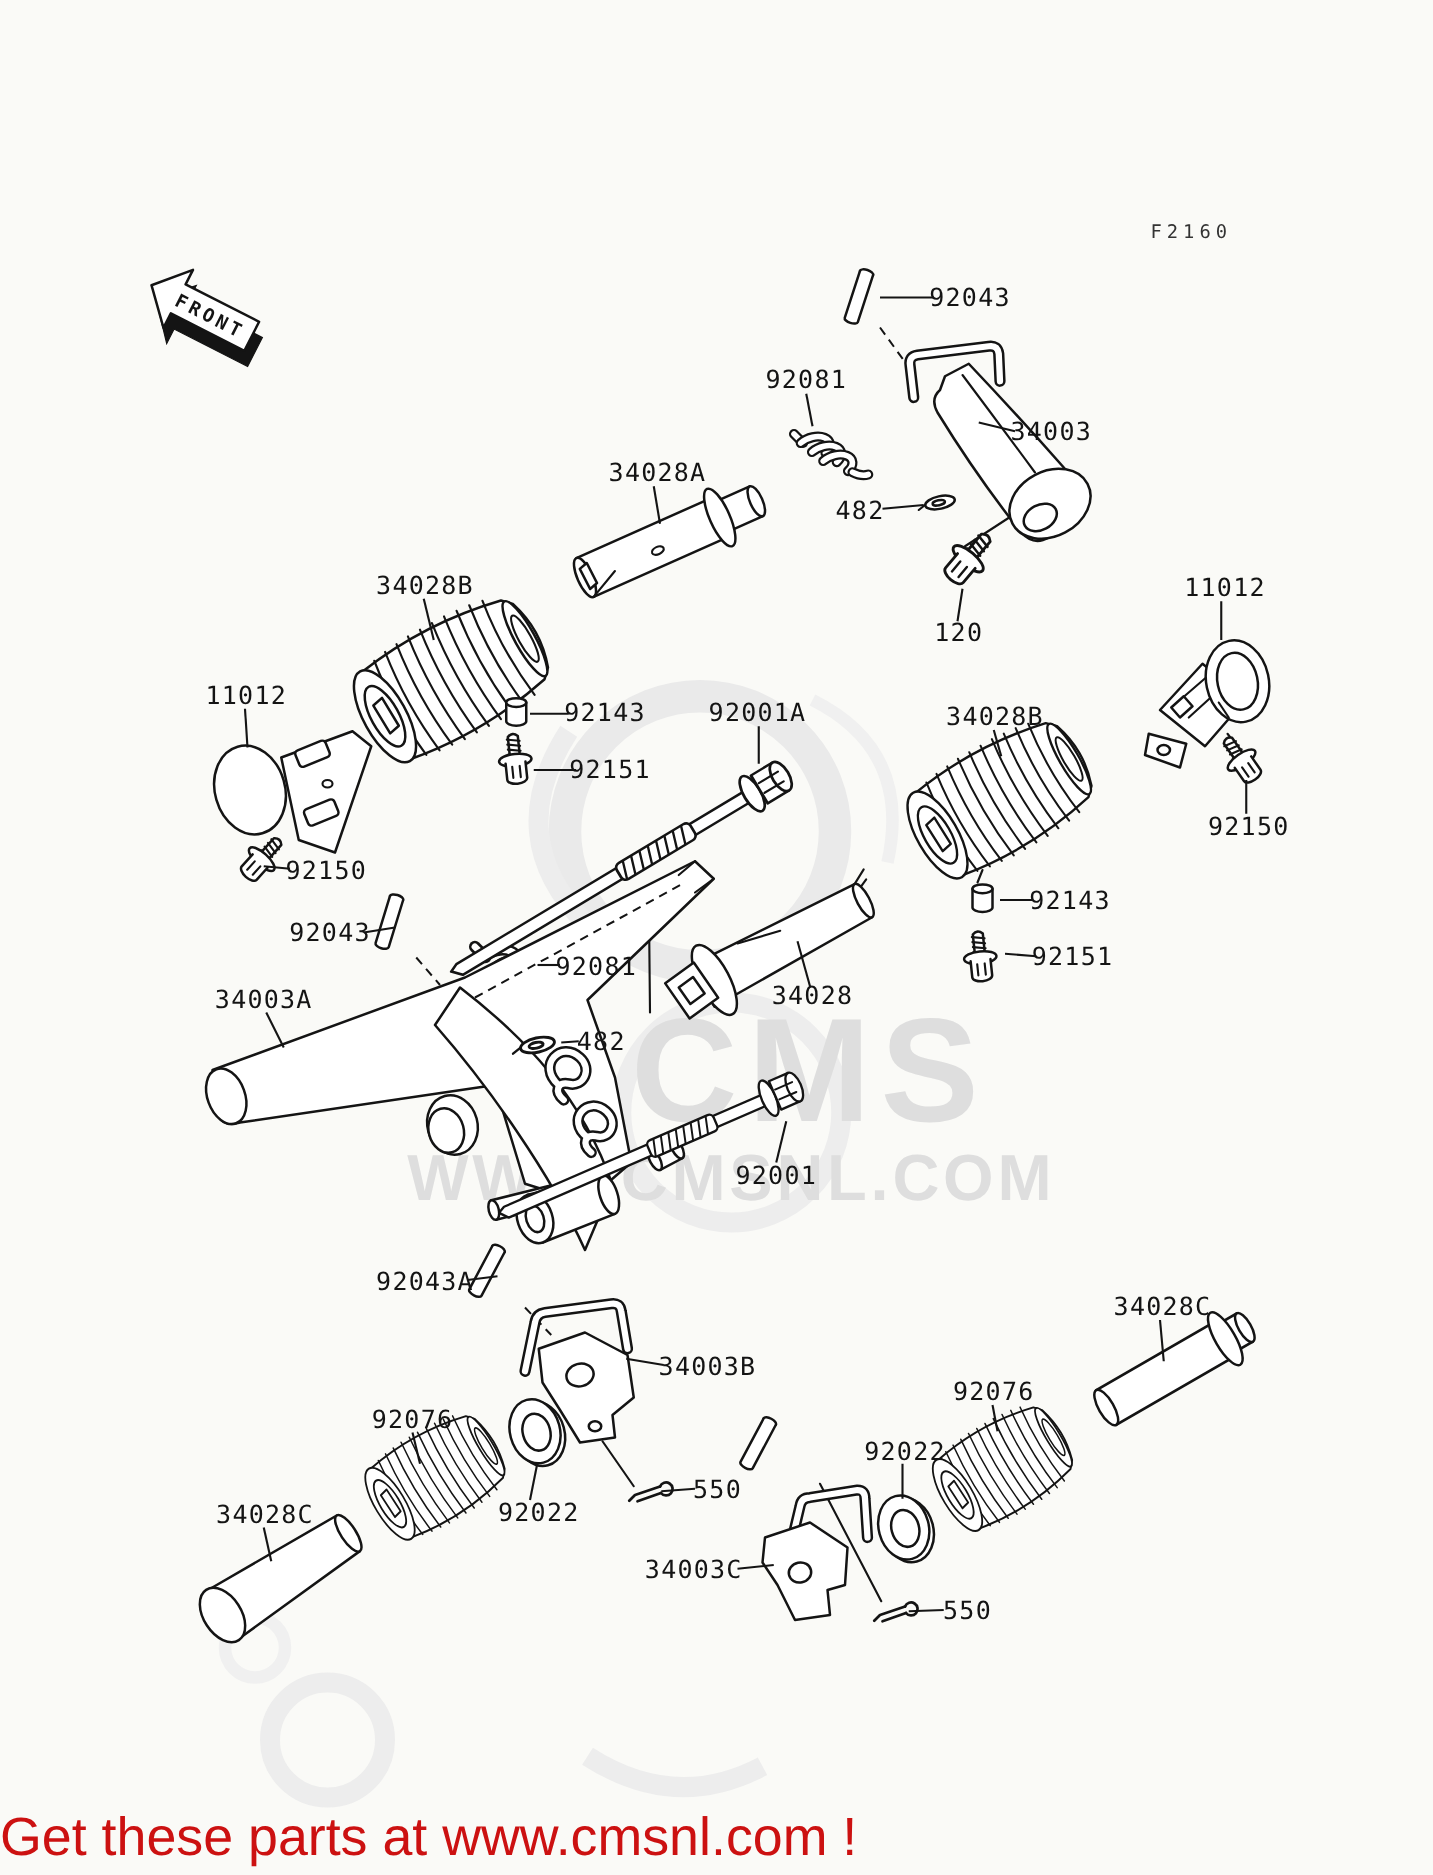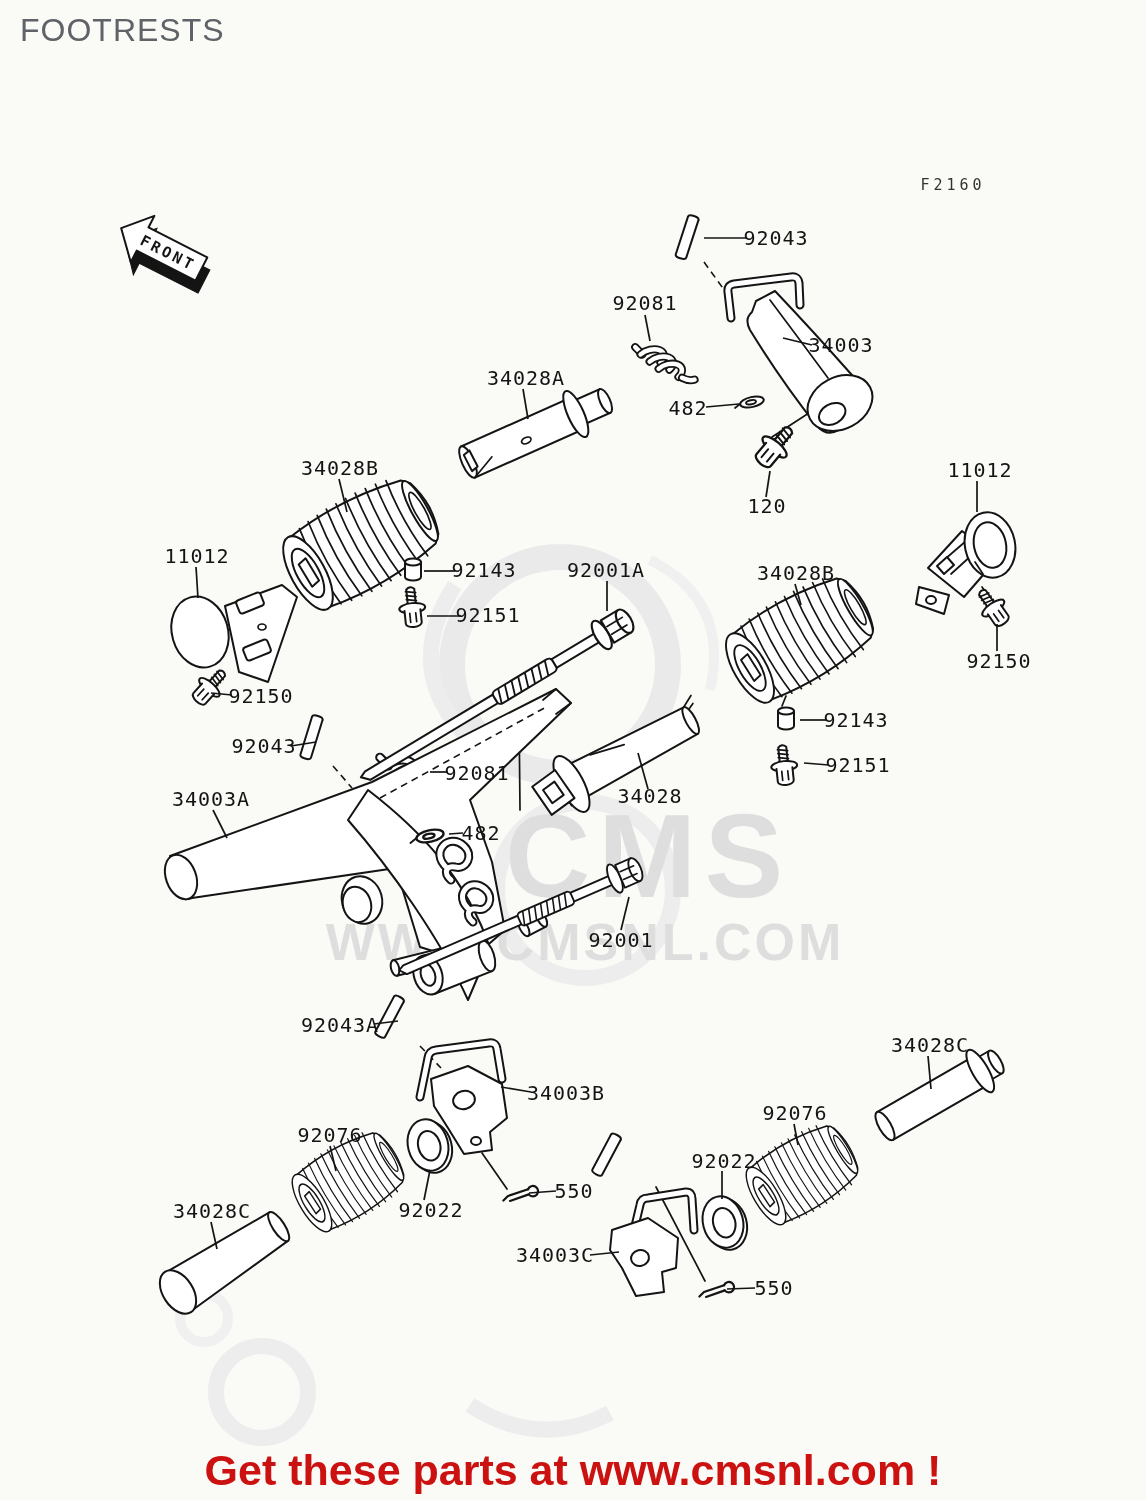--- a/index.html
+++ b/index.html
@@ -34,7 +34,6 @@
 <body>
 
 <div id="page">
-  <div id="page-title">FOOTRESTS</div>
 
   <svg width="1146" height="1500" viewBox="0 0 1146 1500">
 

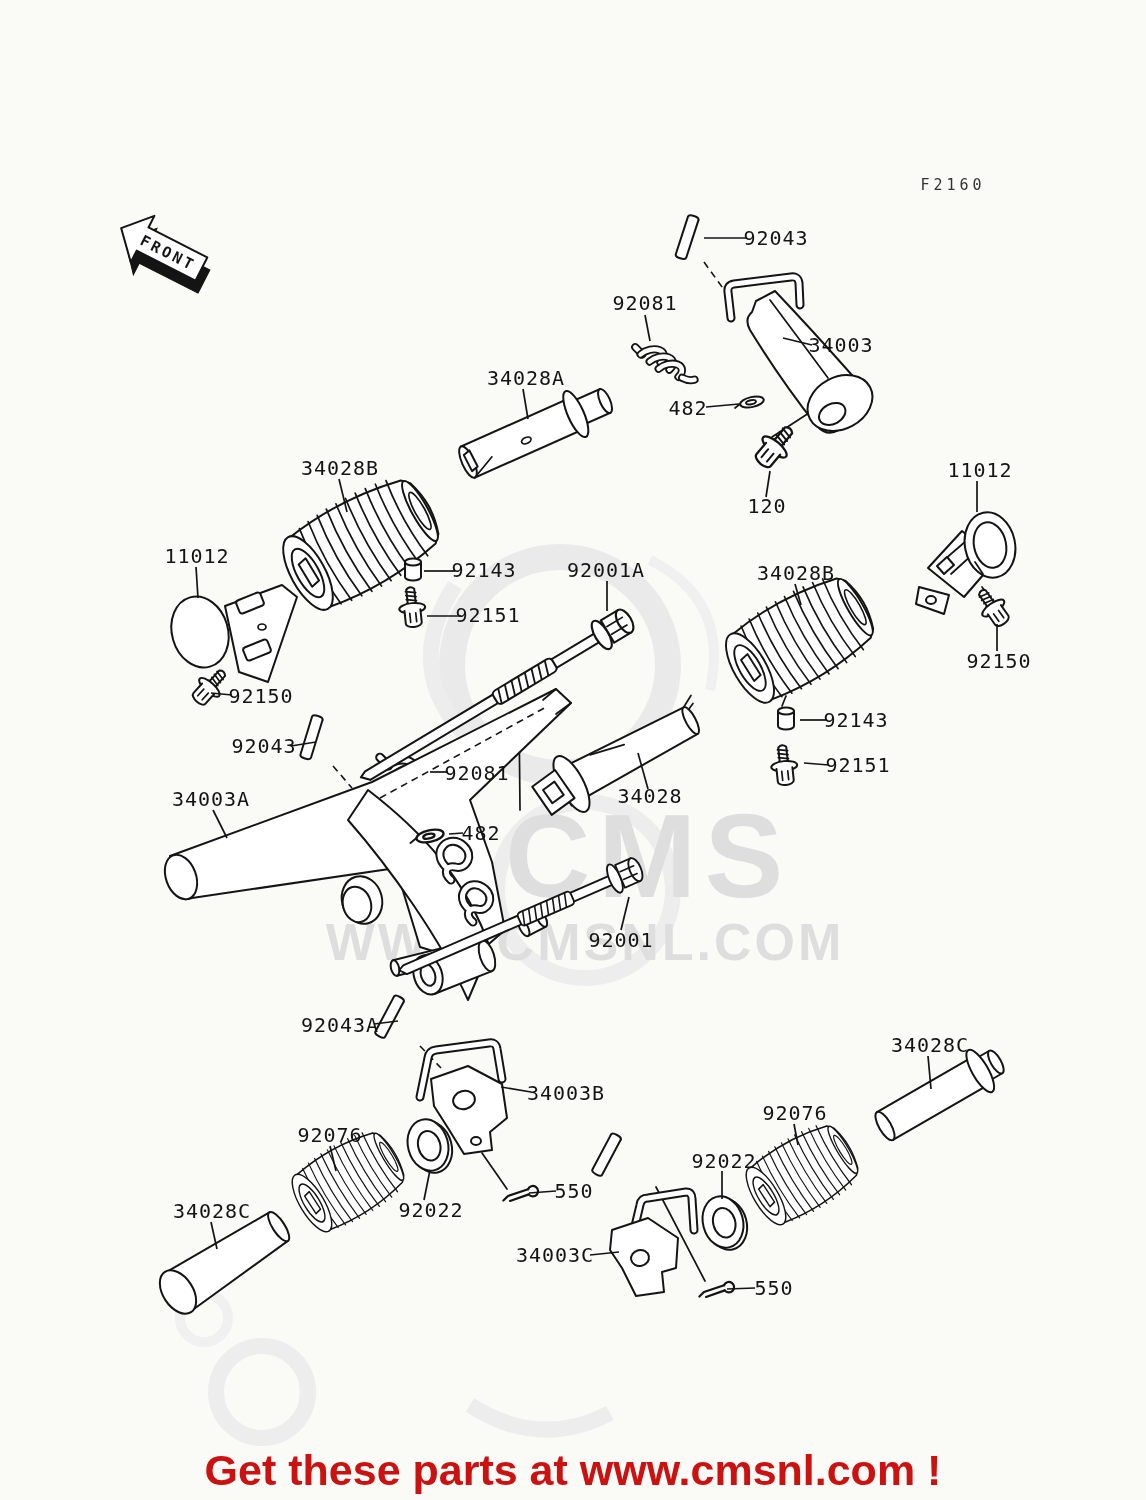--- a/index.html
+++ b/index.html
@@ -7,8 +7,8 @@
         font-family:"Liberation Sans", sans-serif;}
   #page-title{position:absolute;left:20px;top:12px;font-size:32px;color:#5f6368;
               letter-spacing:1px;font-weight:400;}
-  #banner{position:absolute;left:0;top:1446px;width:100%;text-align:center;
-          font-size:43px;color:#cc1111;font-weight:700;}
+  #banner{position:absolute;left:0;top:1446px;width:100%;
+          font-size:43px;color:#cc1111;font-weight:400;}
   svg{position:absolute;left:0;top:0;}
   .part{fill:#ffffff;stroke:#141414;stroke-width:2;stroke-linejoin:round;stroke-linecap:round;}
   .thin{fill:none;stroke:#141414;stroke-width:1.7;stroke-linejoin:round;stroke-linecap:round;}

